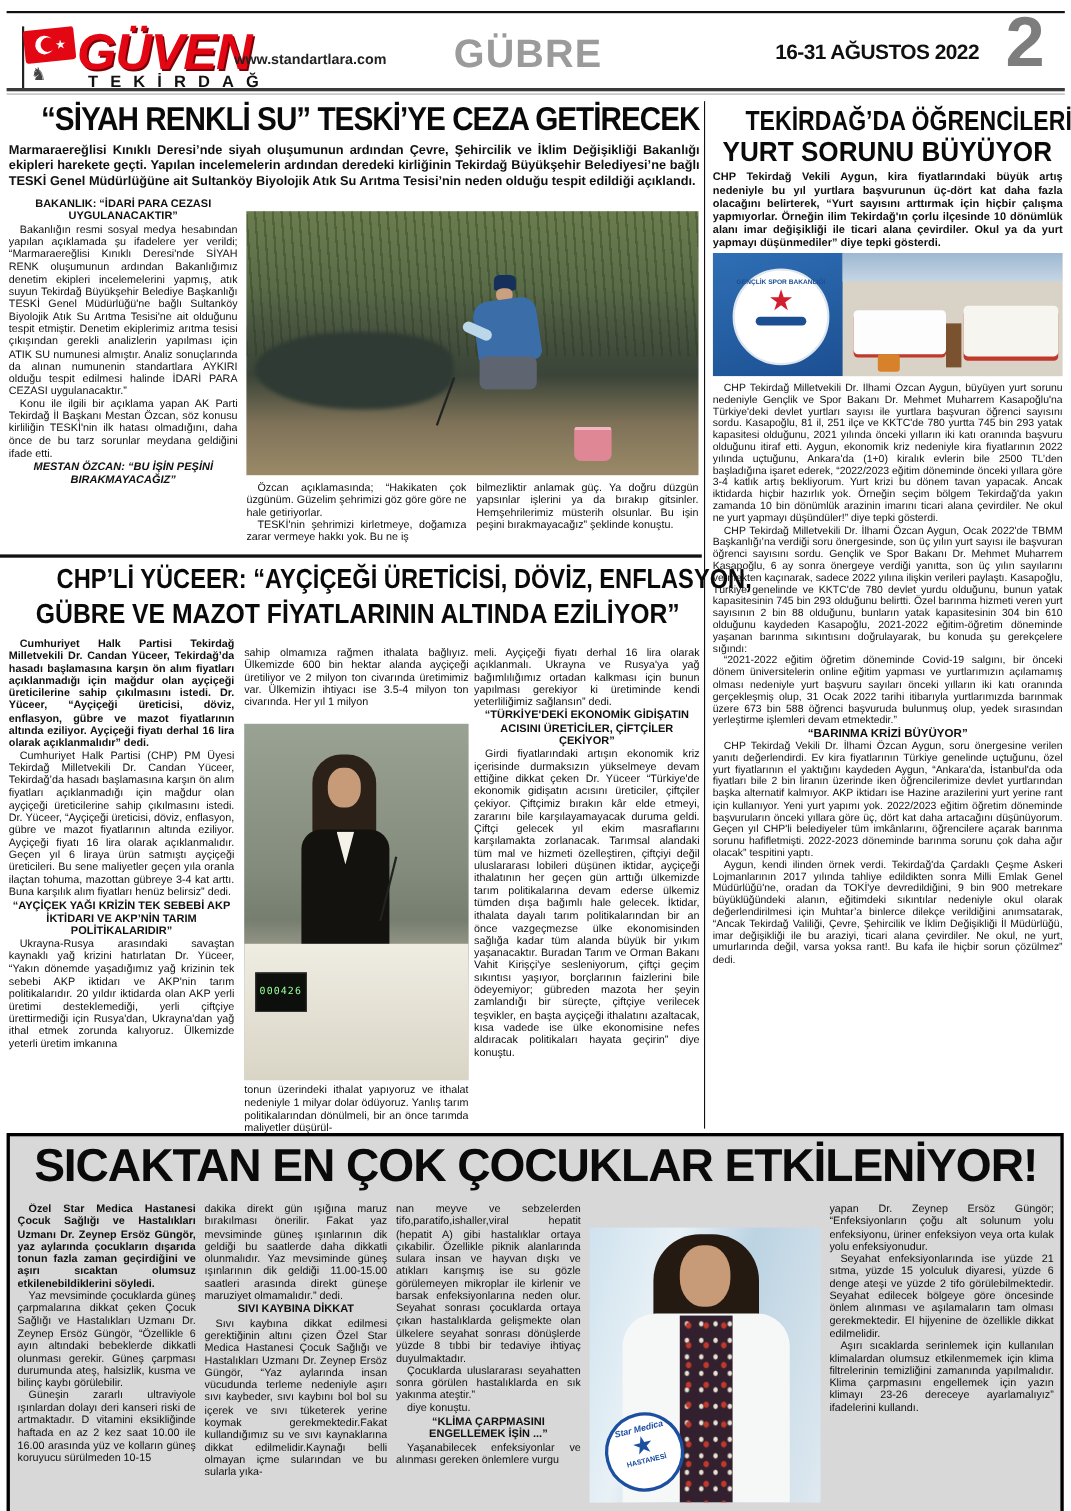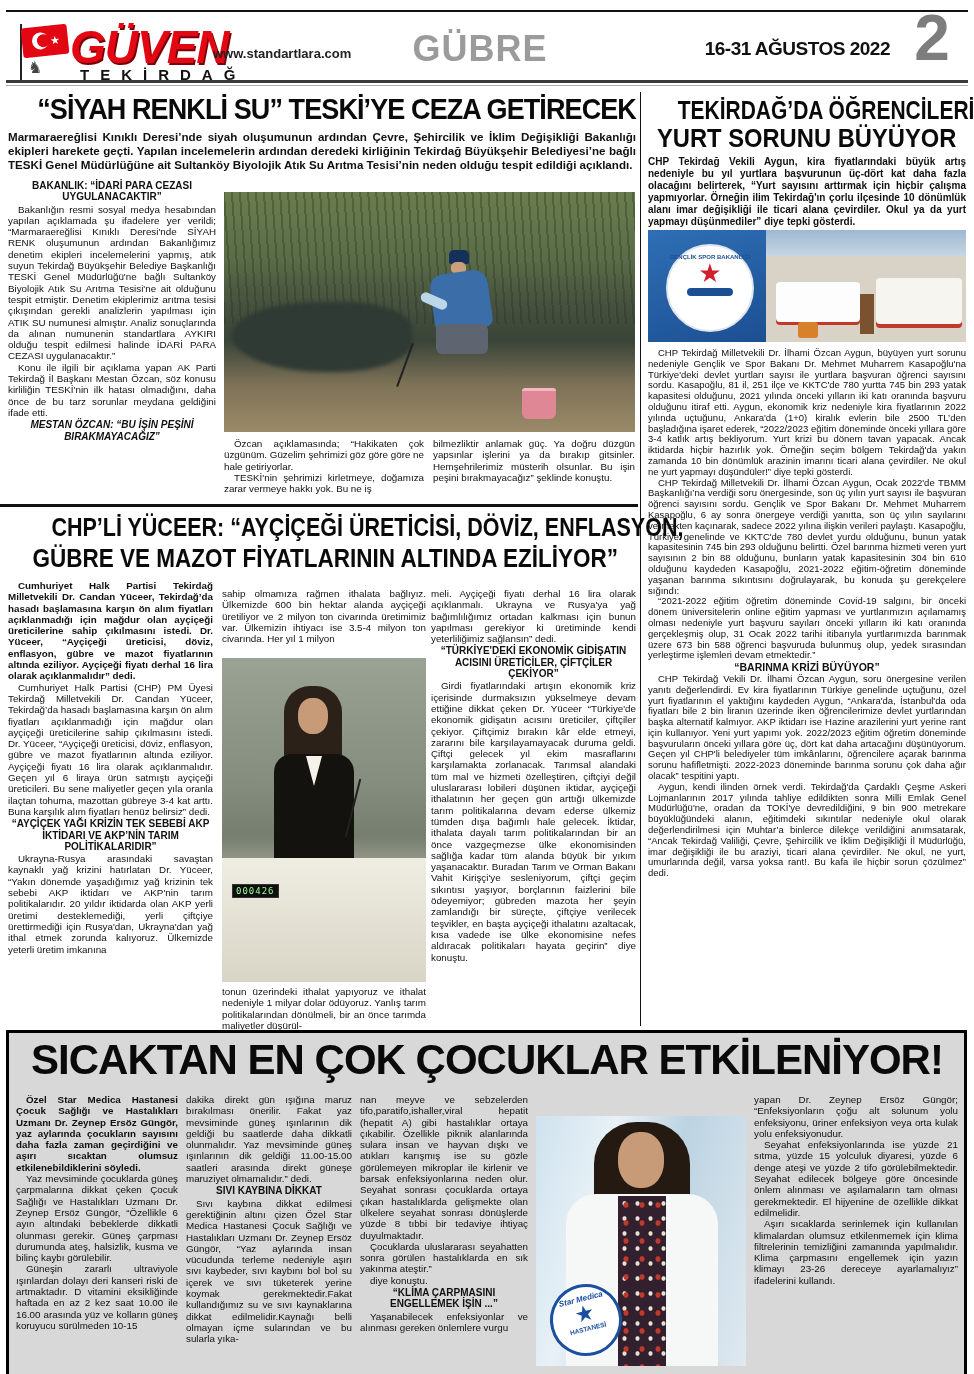--- a/index.html
+++ b/index.html
@@ -22,7 +22,7 @@
               text-shadow:1.5px 1.5px 0 #7a0008;letter-spacing:-1px;line-height:1;}
   .logo-sub{font-size:15px;font-weight:bold;letter-spacing:11px;color:#111;}
   .counter{font-family:"DejaVu Sans Mono",monospace;color:#9cff9c;background:#0c0f0c;
-           font-size:9px;letter-spacing:1px;padding:1px 3px;border:1px solid #333;}
+           font-size:9px;letter-spacing:1px;padding:12px 3px;border:1px solid #333;}
 </style>
 </head>
 <body>

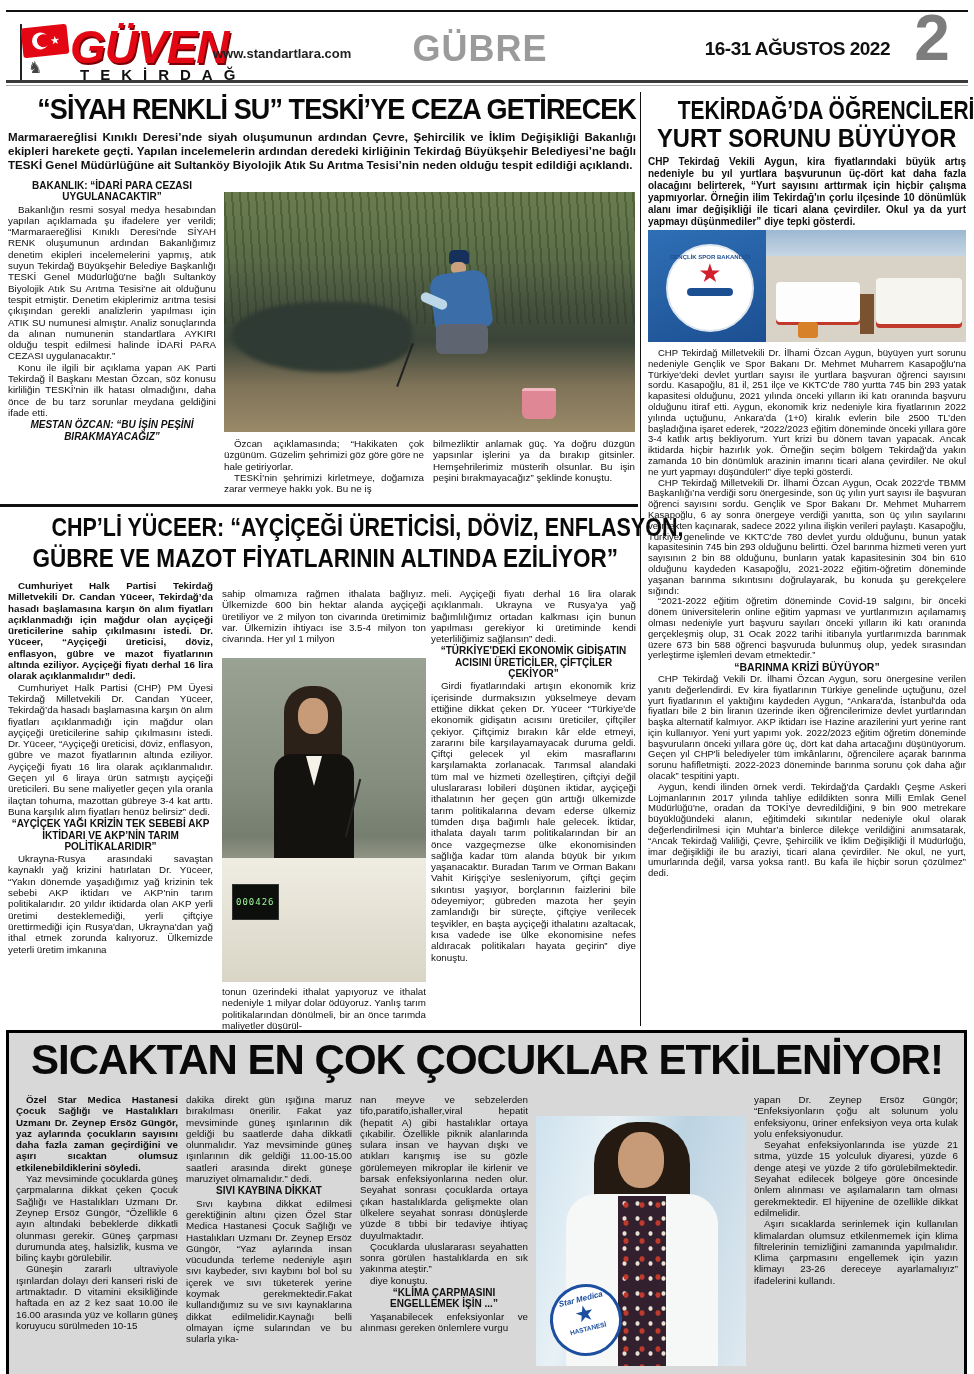--- a/index.html
+++ b/index.html
@@ -167,7 +167,7 @@
   </div>
 
   <div class="abs just body-sm" style="left:16px;top:1094px;width:162px;height:273px;overflow:hidden;">
-    <p class="para ind bold">Özel Star Medica Hastanesi Çocuk Sağlığı ve Hastalıkları Uzmanı Dr. Zeynep Ersöz Güngör, yaz aylarında çocukların sayısını daha fazla zaman geçirdiğini ve aşırı sıcaktan olumsuz etkilenebildiklerini söyledi.</p>
+    <p class="para ind bold">Özel Star Medica Hastanesi Çocuk Sağlığı ve Hastalıkları Uzmanı Dr. Zeynep Ersöz Güngör, yaz aylarında çocukların dışarıda tonun fazla zaman geçirdiğini ve aşırı sıcaktan olumsuz etkilenebildiklerini söyledi.</p>
     <p class="para ind">Yaz mevsiminde çocuklarda güneş çarpmalarına dikkat çeken Çocuk Sağlığı ve Hastalıkları Uzmanı Dr. Zeynep Ersöz Güngör, “Özellikle 6 ayın altındaki bebeklerde dikkatli olunması gerekir. Güneş çarpması durumunda ateş, halsizlik, kusma ve bilinç kaybı görülebilir.</p>
     <p class="para ind">Güneşin zararlı ultraviyole ışınlardan dolayı deri kanseri riski de artmaktadır. D vitamini eksikliğinde haftada en az 2 kez saat 10.00 ile 16.00 arasında yüz ve kolların güneş koruyucu sürülmeden 10-15</p>
   </div>

